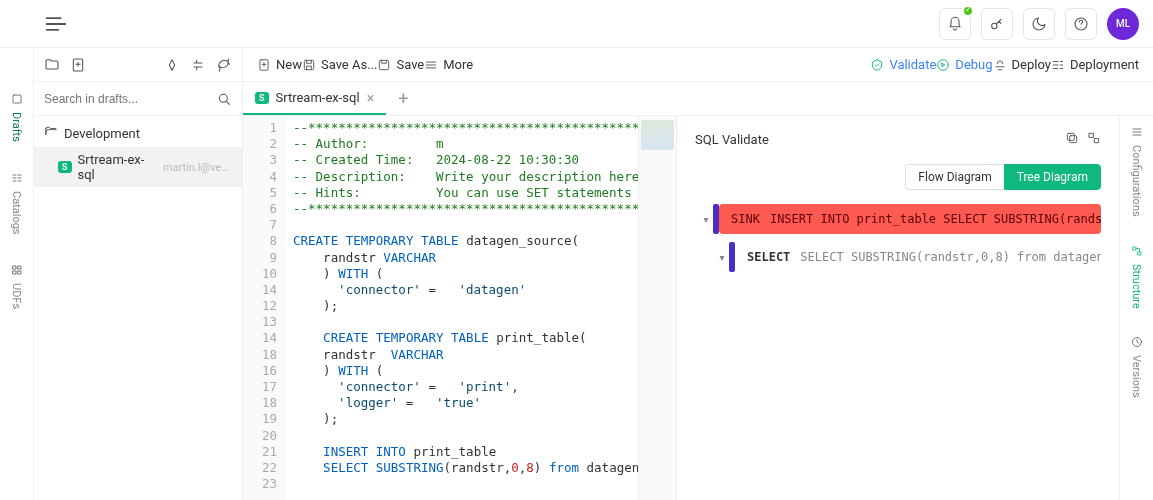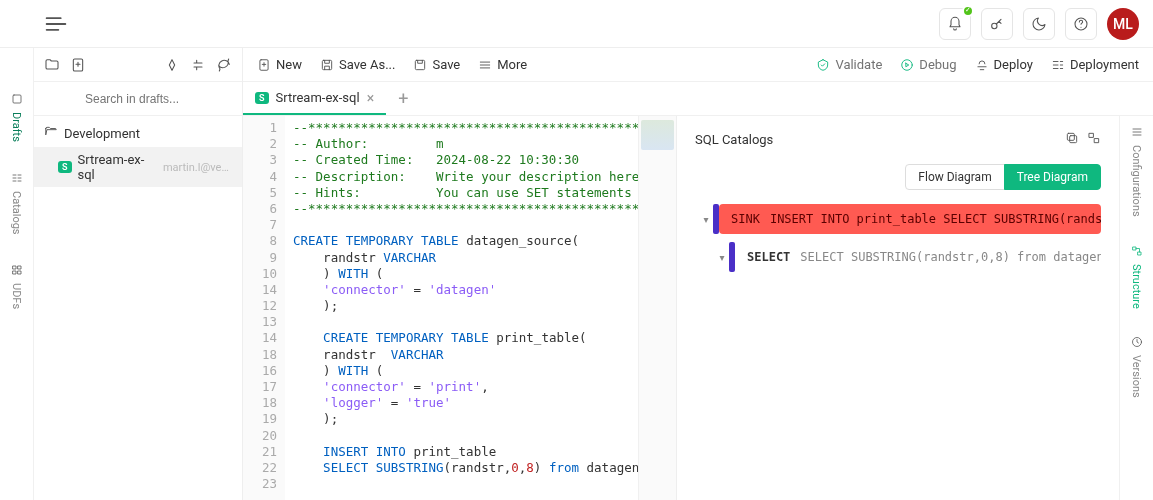--- a/index.html
+++ b/index.html
@@ -13,7 +13,7 @@
 .titlebar-right { display: flex; align-items: center; gap: 10px; }
 .icon-btn { width: 32px; height: 32px; border: 1px solid #e5e5e5; border-radius: 6px; display: flex; align-items: center; justify-content: center; cursor: pointer; position: relative; background: #fff; }
 .icon-btn svg { width: 16px; height: 16px; }
-.avatar { width: 32px; height: 32px; border-radius: 50%; background: #b91c1c; display: flex; align-items: center; justify-content: center; color: #fff; font-size: 14px; font-weight: 500; }
+.avatar { width: 32px; height: 32px; border-radius: 50%; background: #6d28d9; display: flex; align-items: center; justify-content: center; color: #fff; font-size: 10px; font-weight: 500; }
 .dot-badge { position: absolute; top: -4px; right: -4px; width: 12px; height: 12px; background: #52c41a; border-radius: 50%; border: 2px solid #fff; display:flex; align-items:center; justify-content:center;}
 .dot-badge::after{content:"✓"; color:#fff; font-size:7px; line-height:1;}
 .hamburger-btn { width: 28px; height: 28px; display:flex; align-items:center; justify-content:center; cursor:pointer; margin-left: 28px; }

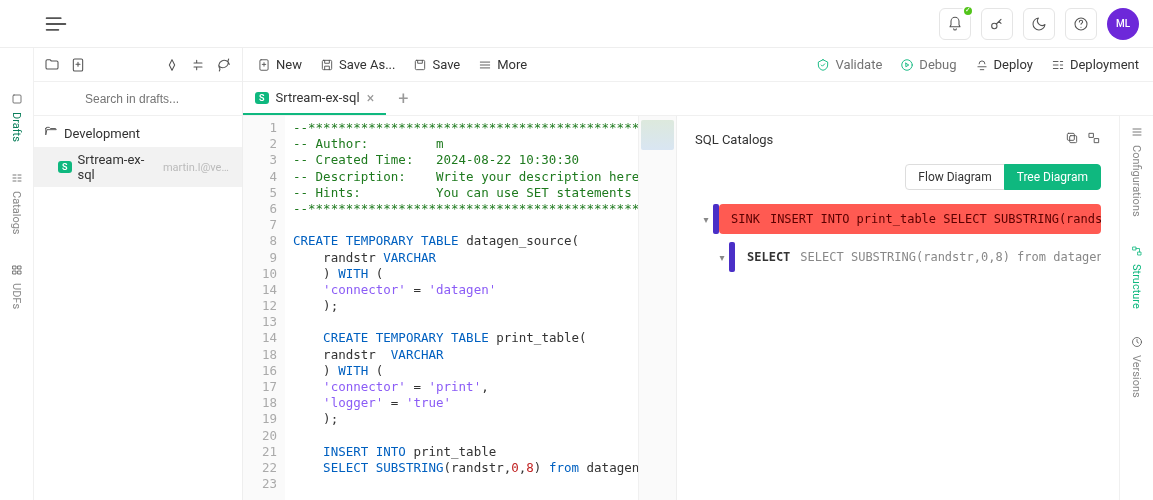--- a/index.html
+++ b/index.html
@@ -44,7 +44,7 @@
 
 .editor-col { flex:1; display:flex; flex-direction:column; min-width:0; }
 .toolbar { height: 34px; border-bottom:1px solid #f0f0f0; display:flex; align-items:center; padding: 0 14px; justify-content:space-between;}
-.toolbar-left, .toolbar-right { display:flex; align-items:flex-end; gap:18px;}
+.toolbar-left, .toolbar-right { display:flex; align-items:flex-end; }
 .tb-item { display:flex; align-items:center; gap:5px; font-size:13px; cursor:pointer; color:#333;}
 .tb-item svg { width:14px; height:14px; }
 .tb-item.green { color:#737373; }

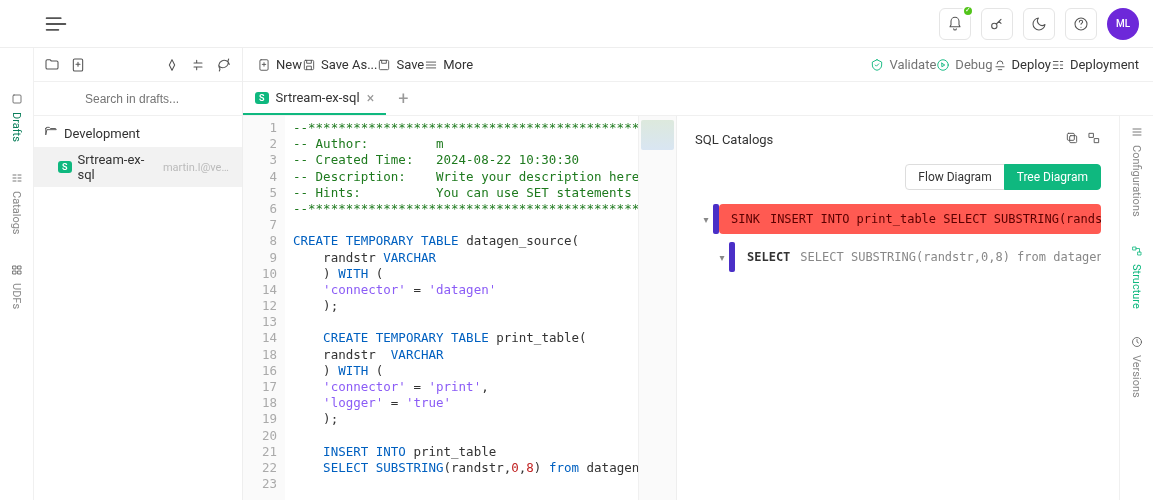--- a/index.html
+++ b/index.html
@@ -47,7 +47,7 @@
 .toolbar-left, .toolbar-right { display:flex; align-items:flex-end; }
 .tb-item { display:flex; align-items:center; gap:5px; font-size:13px; cursor:pointer; color:#333;}
 .tb-item svg { width:14px; height:14px; }
-.tb-item.green { color:#737373; }
+.tb-item.green { color:#3b82f6; }
 .tb-item.green svg { stroke:#0fb87f; }
 
 

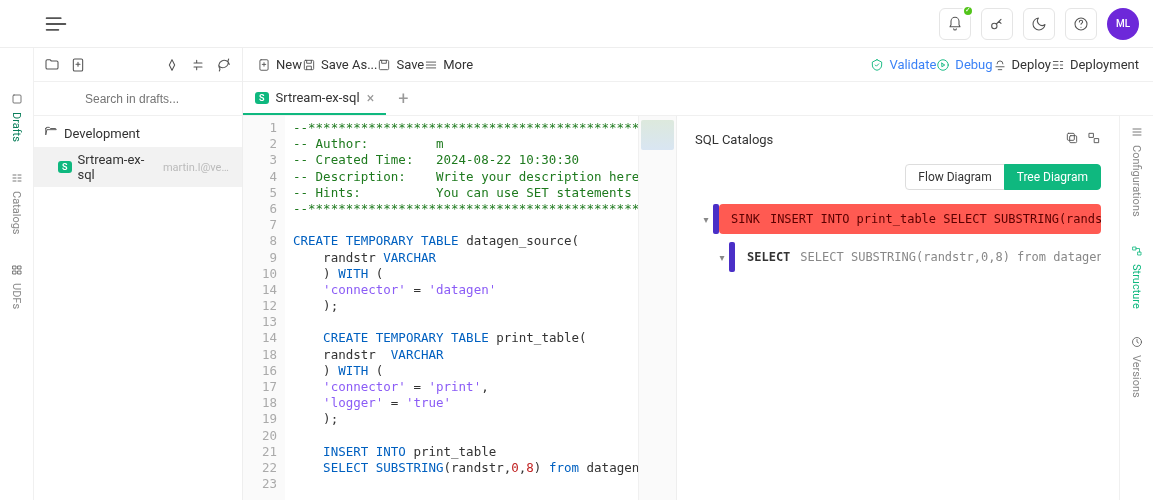--- a/index.html
+++ b/index.html
@@ -33,7 +33,7 @@
 .fp-iconrow-left, .fp-iconrow-right { display:flex; gap:10px; }
 .fp-icon { width: 16px; height:16px; cursor:pointer; color:#555;}
 .fp-search { height: 34px; display:flex; align-items:center; padding: 0 10px; border-bottom:1px solid #f0f0f0; }
-.fp-search input { flex:1; border:none; outline:none; font-size:12px;margin-left:41px; }
+.fp-search input { flex:1; border:none; outline:none; font-size:12px; }
 .fp-tree { padding: 4px 0; }
 .tree-folder, .tree-file { display:flex; align-items:center; padding: 5px 10px; gap:6px; font-size:13px; cursor:pointer;}
 .tree-file { padding-left: 24px; }

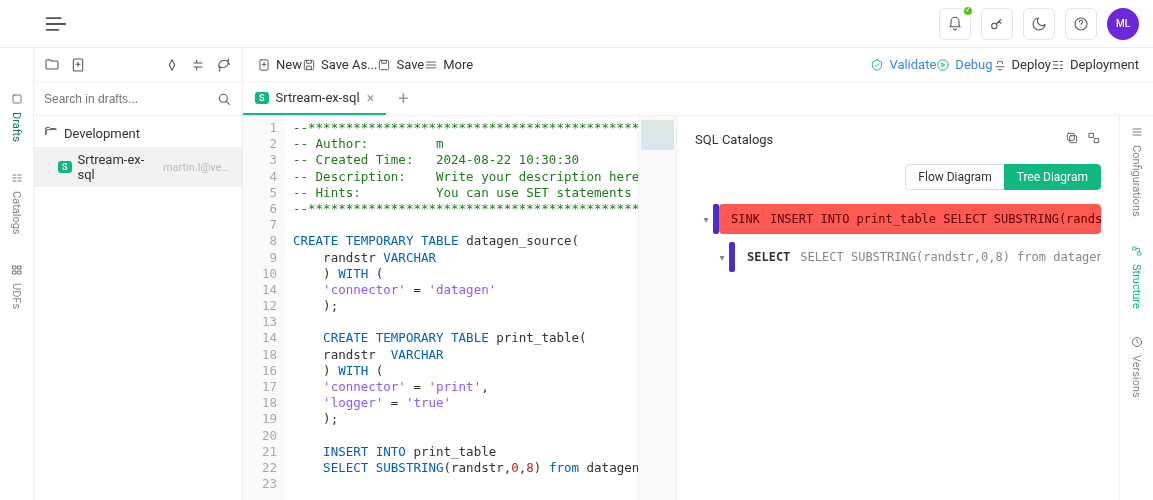--- a/index.html
+++ b/index.html
@@ -330,7 +330,7 @@
 
         <div class="structure">
           <div class="structure-header">
-            <span>SQL Catalogs</span>
+            <span>SQL Validate</span>
             <div class="structure-header-icons">
               <span><svg width="14" height="14" viewBox="0 0 24 24">
                     <rect x="8" y="8" width="12" height="12" rx="2"></rect>

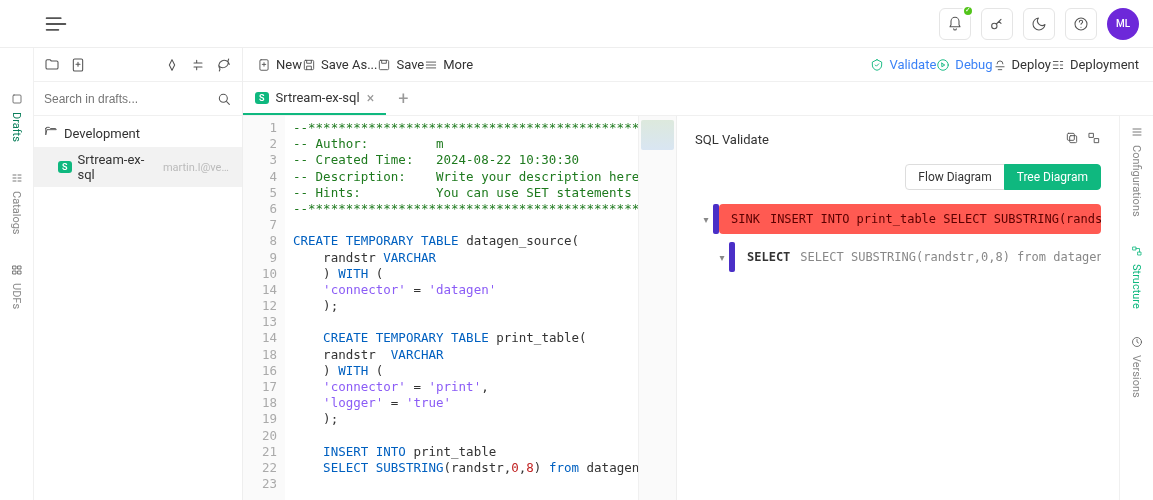--- a/index.html
+++ b/index.html
@@ -66,7 +66,7 @@
 .code-lines div { height:16.2px; }
 .cm-comment { color:#1e7a1e; }
 .cm-keyword { color:#0060c0; }
-.cm-string { color:#8b5cf6; }
+.cm-string { color:#0c4a6e;margin-left:15px; }
 .cm-number { color:#c02020; }
 .cm-ident { color:#333; }
 

